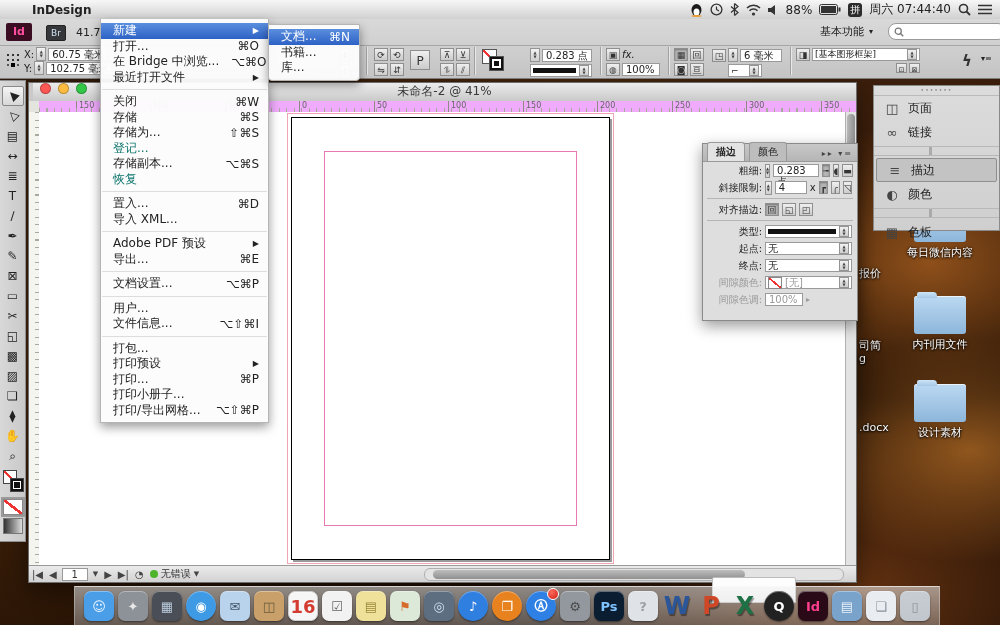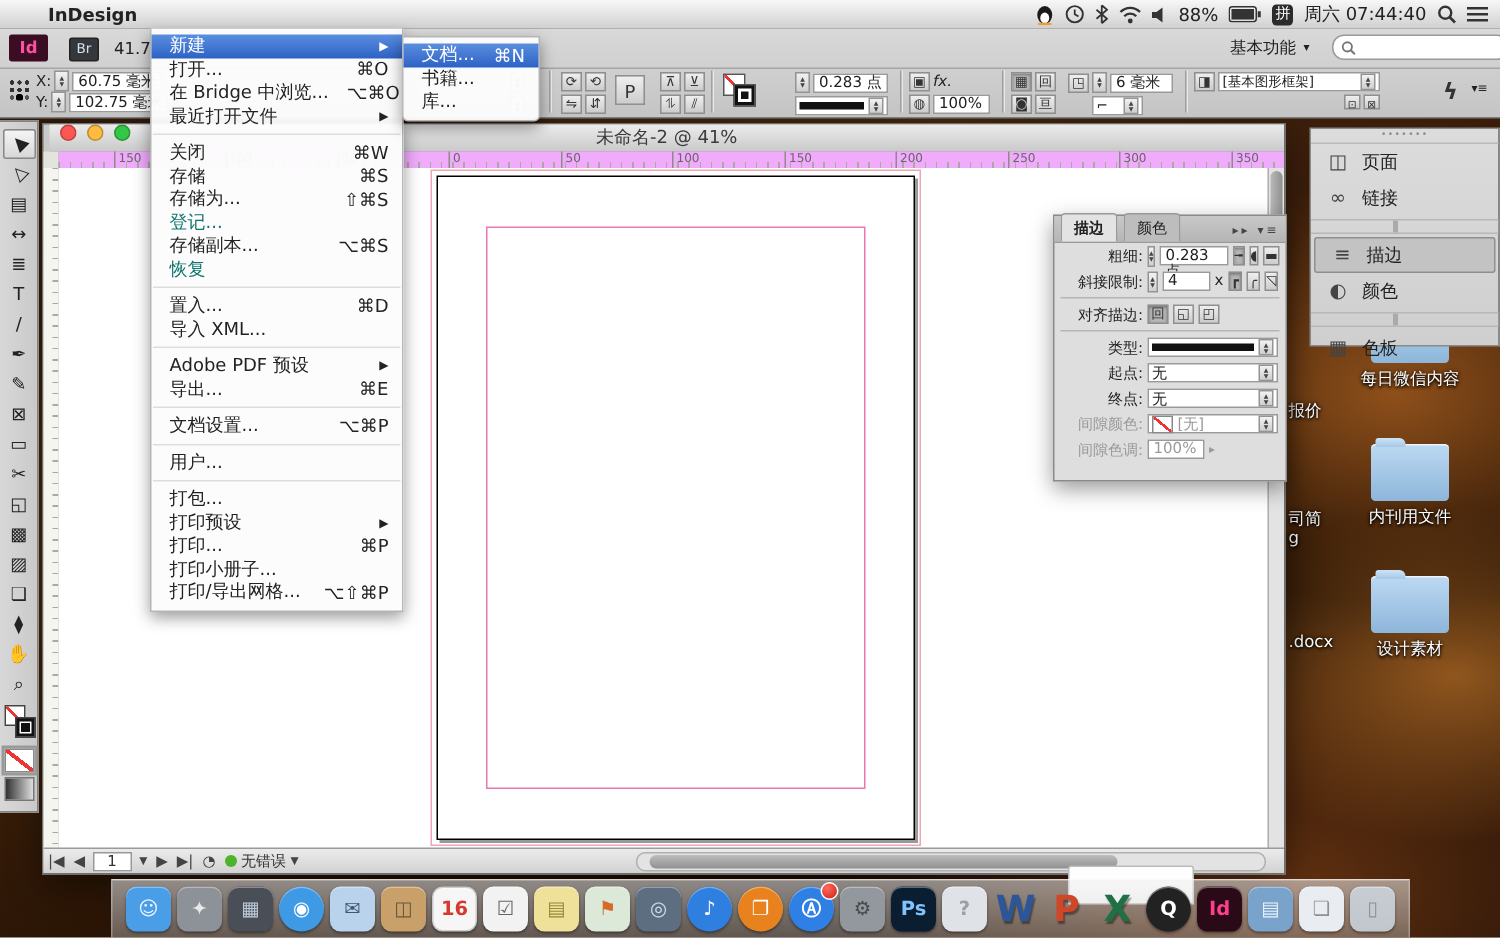--- a/index.html
+++ b/index.html
@@ -626,6 +626,11 @@
 
     </div>
 
+    <div class="fm-item">
+      <span class="fm-label">文件信息...</span>
+      <span class="fm-short">⌥⇧⌘I</span>
+
+    </div>
 
     <div class="fm-item sep">
       

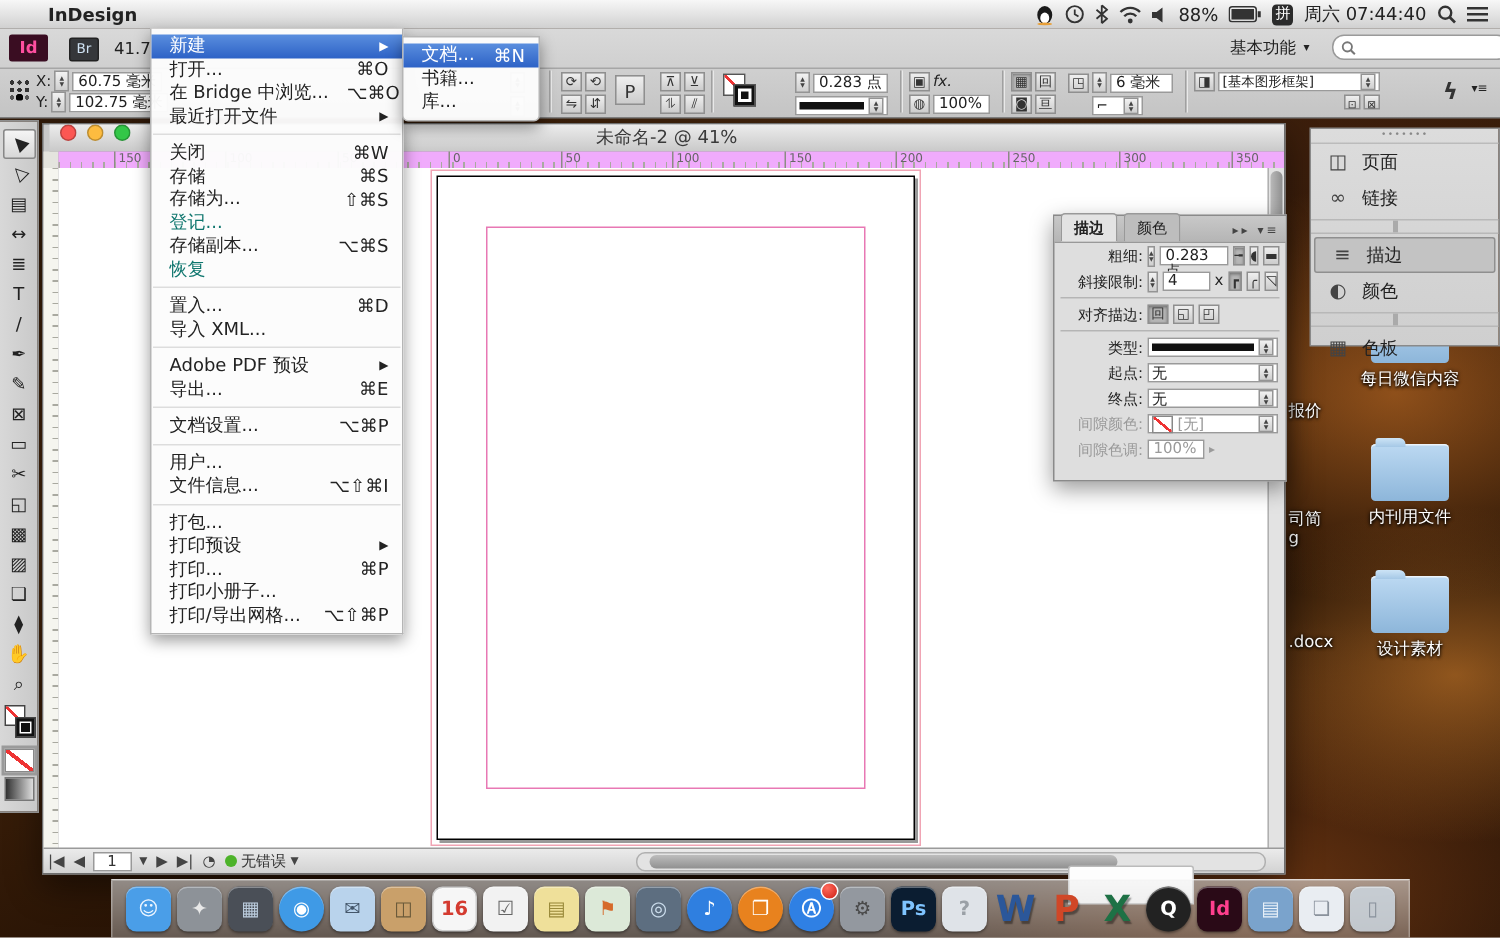--- a/index.html
+++ b/index.html
@@ -167,7 +167,7 @@
     font-weight:bold;font-size:13px;box-shadow:0 1px 2px rgba(0,0,0,.45), inset 0 1px 0 rgba(255,255,255,.35)}
   .dock-icon.round{border-radius:50%}
   .dock-icon.office{box-shadow:none;background:transparent !important;font-size:24px;text-shadow:1px 2px 1px rgba(0,0,0,.4)}
-  .dock-icon.cal{font-size:13px;border:1px solid #ccc;box-sizing:border-box}
+  .dock-icon.cal{font-size:18px;border:1px solid #ccc;box-sizing:border-box}
   .dock-badge{display:none}
   .dock-badge.badge{display:block;position:absolute;right:-3px;top:-3px;width:10px;height:10px;border-radius:50%;
     background:radial-gradient(circle at 35% 30%,#ff6b5e,#cc1f12);border:1px solid #fff;z-index:2}

